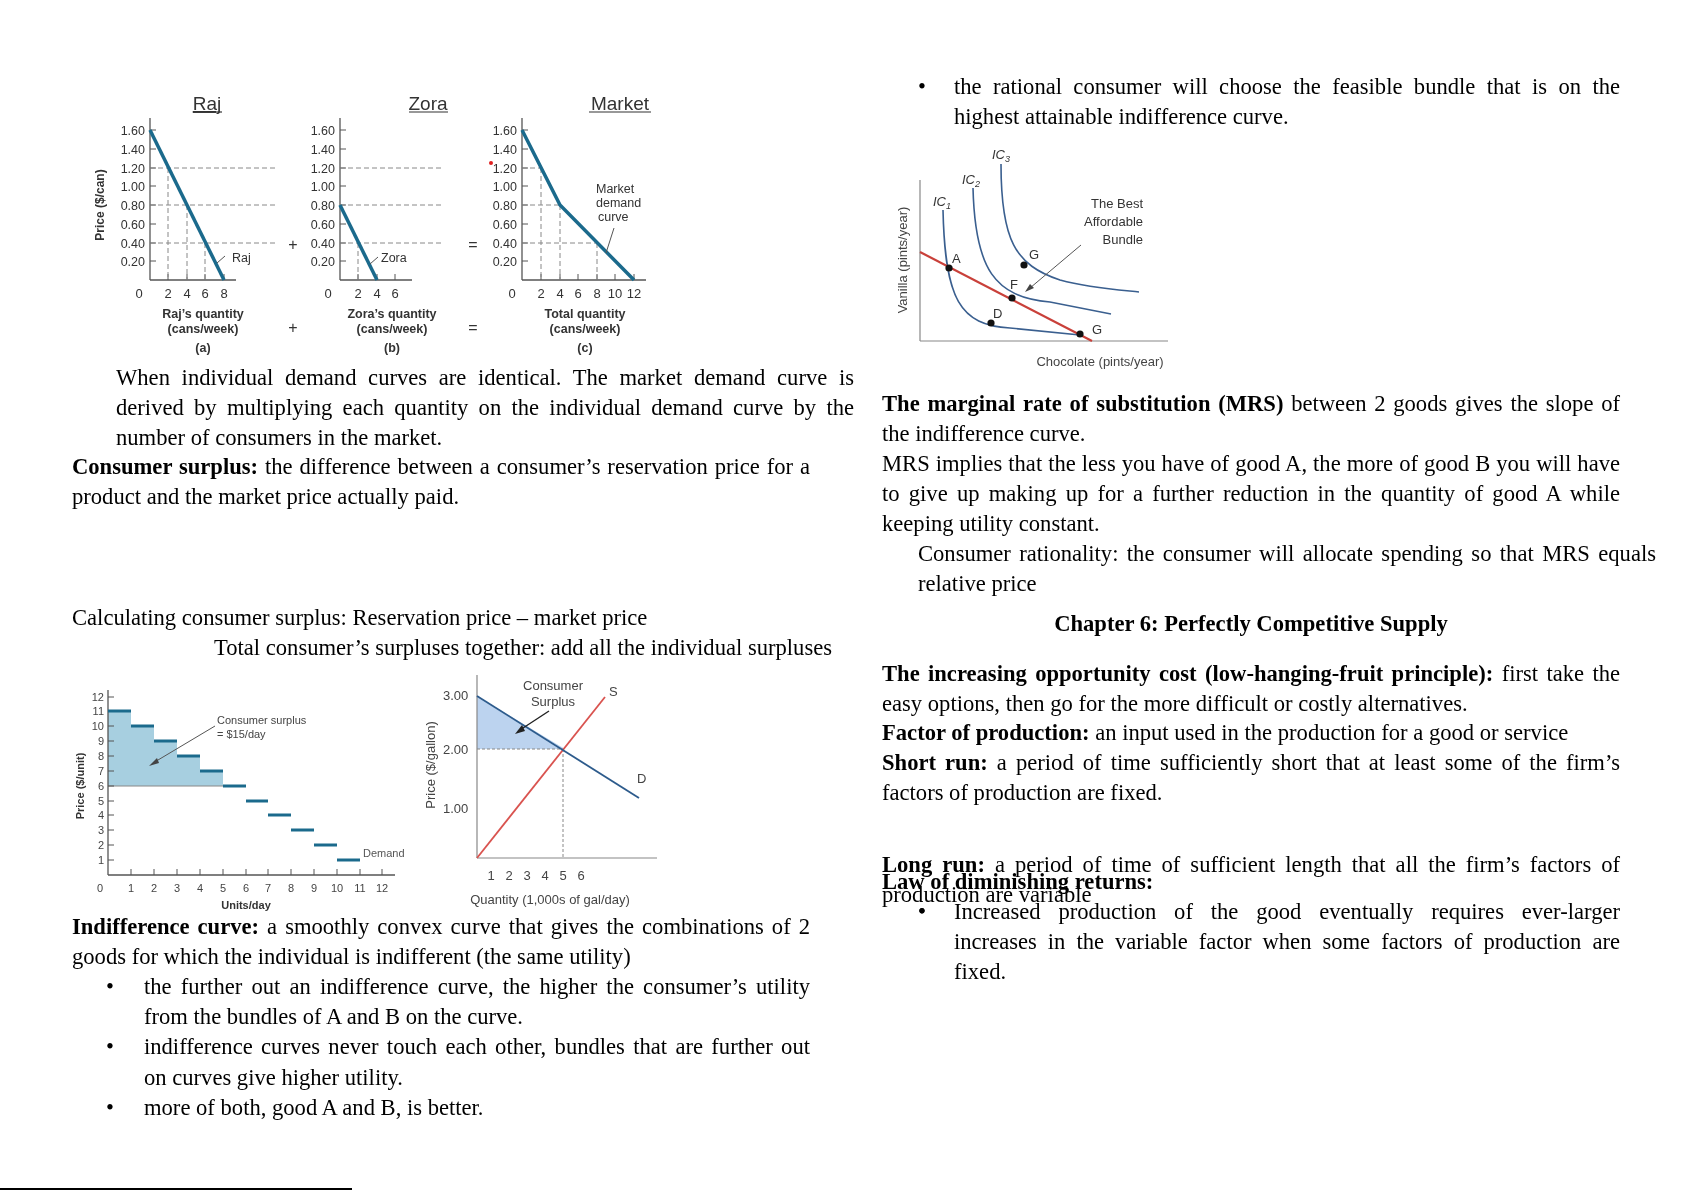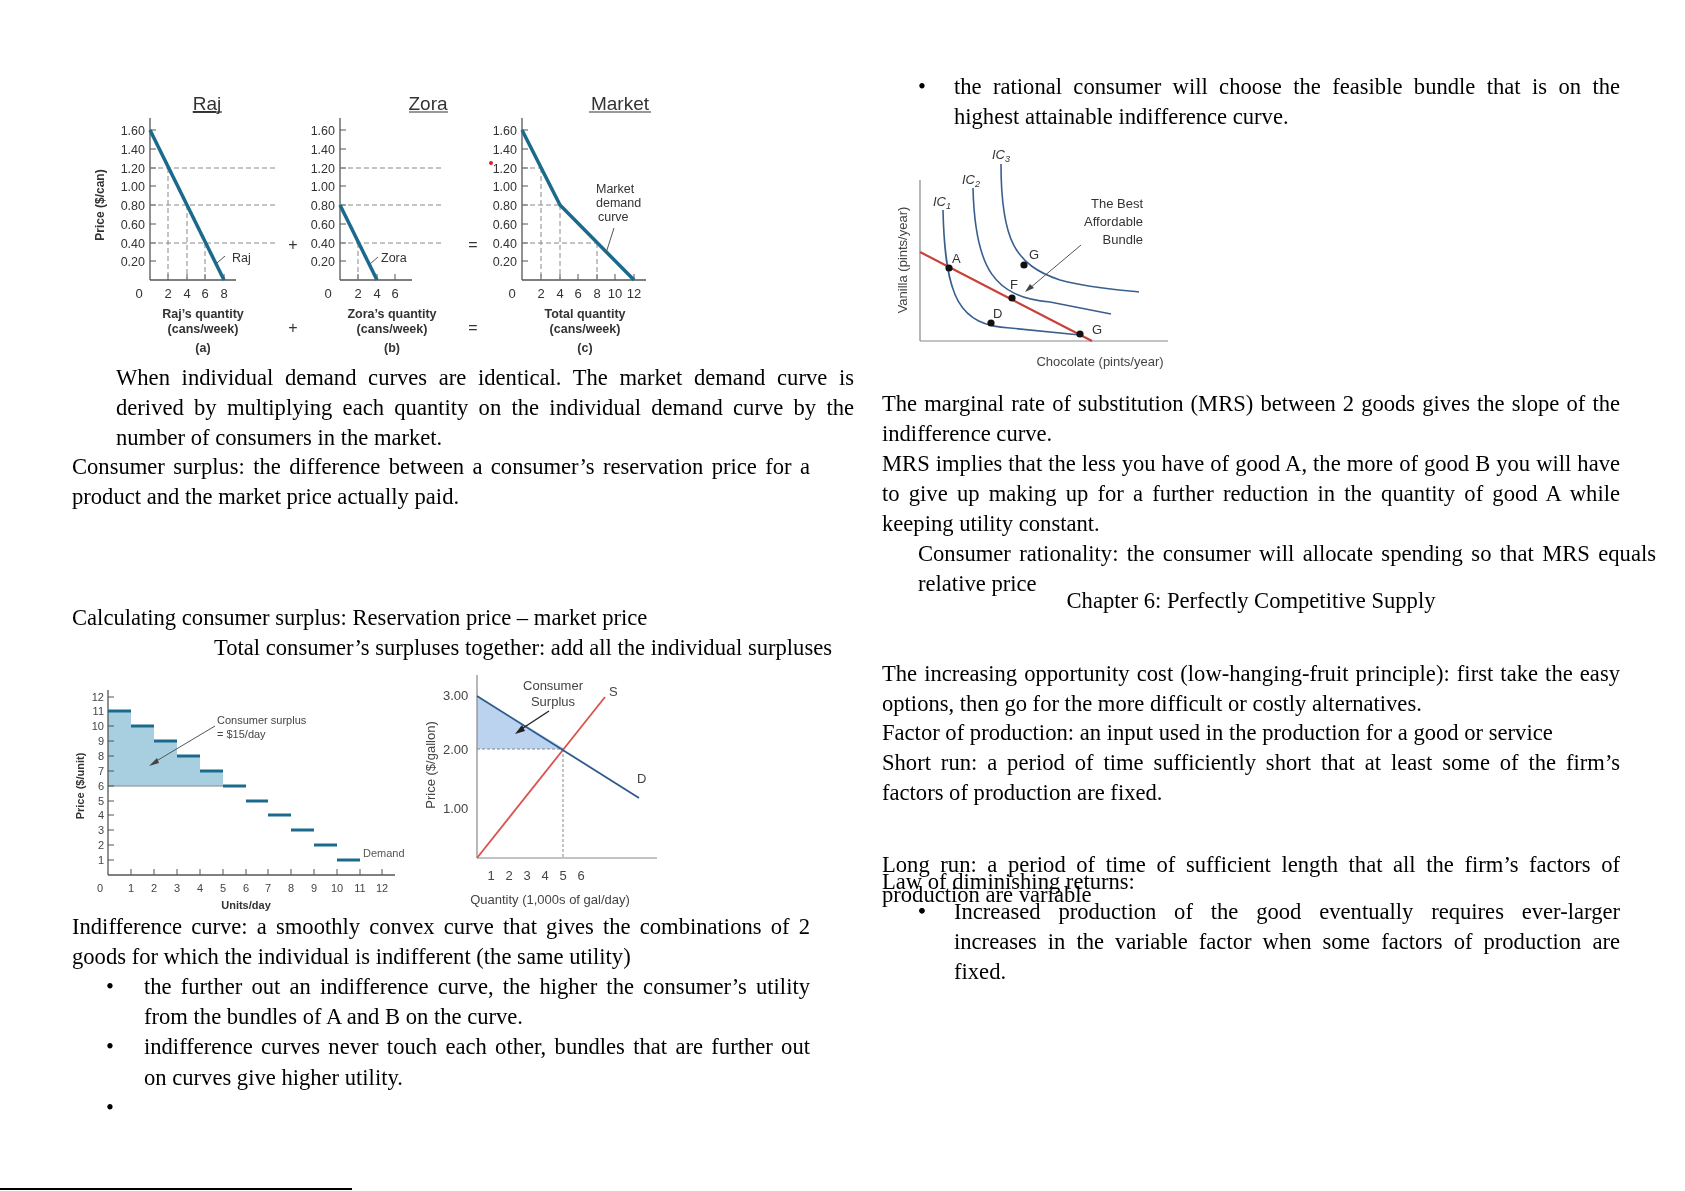--- a/index.html
+++ b/index.html
@@ -7,7 +7,7 @@
          font-family:"Liberation Serif", "DejaVu Serif", serif; color:#000; }
   .abs { position:absolute; }
   .para { position:absolute; font-size:22.6px; line-height:30.2px; text-align:justify; }
-  .para b { font-weight:normal; }
+  .para b { font-weight:bold; }
   .bullet-row { position:relative; }
   .bullet-dot { position:absolute; left:0; top:0; }
   svg text { font-family:"Liberation Sans", "DejaVu Sans", sans-serif; }

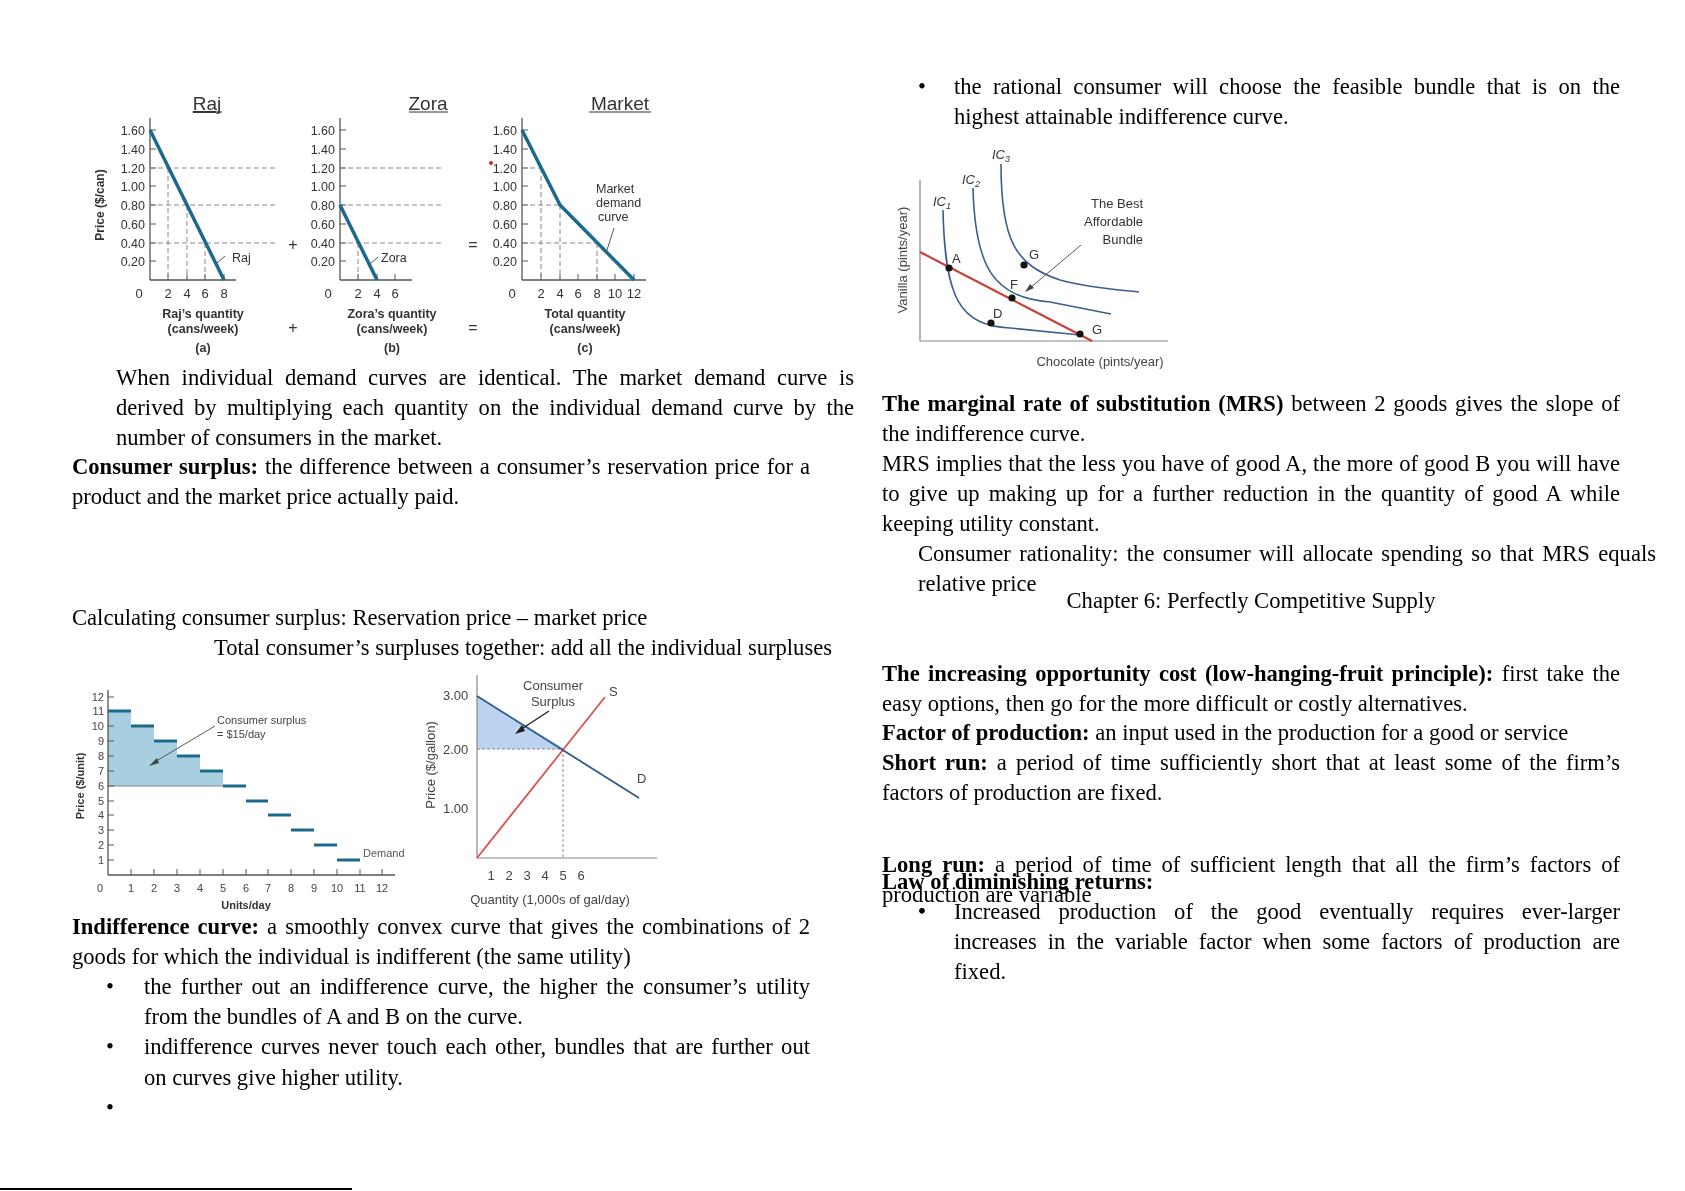--- a/index.html
+++ b/index.html
@@ -393,7 +393,7 @@
   <span>Consumer rationality: the consumer will allocate spending so that MRS equals relative price</span>
 </div>
 
-<div class="para center" style="left:882px;top:586px;width:738px;font-weight:normal;">
+<div class="para center" style="left:882px;top:609px;width:738px;font-weight:bold;">
   <span>Chapter 6: Perfectly Competitive Supply</span>
 </div>
 

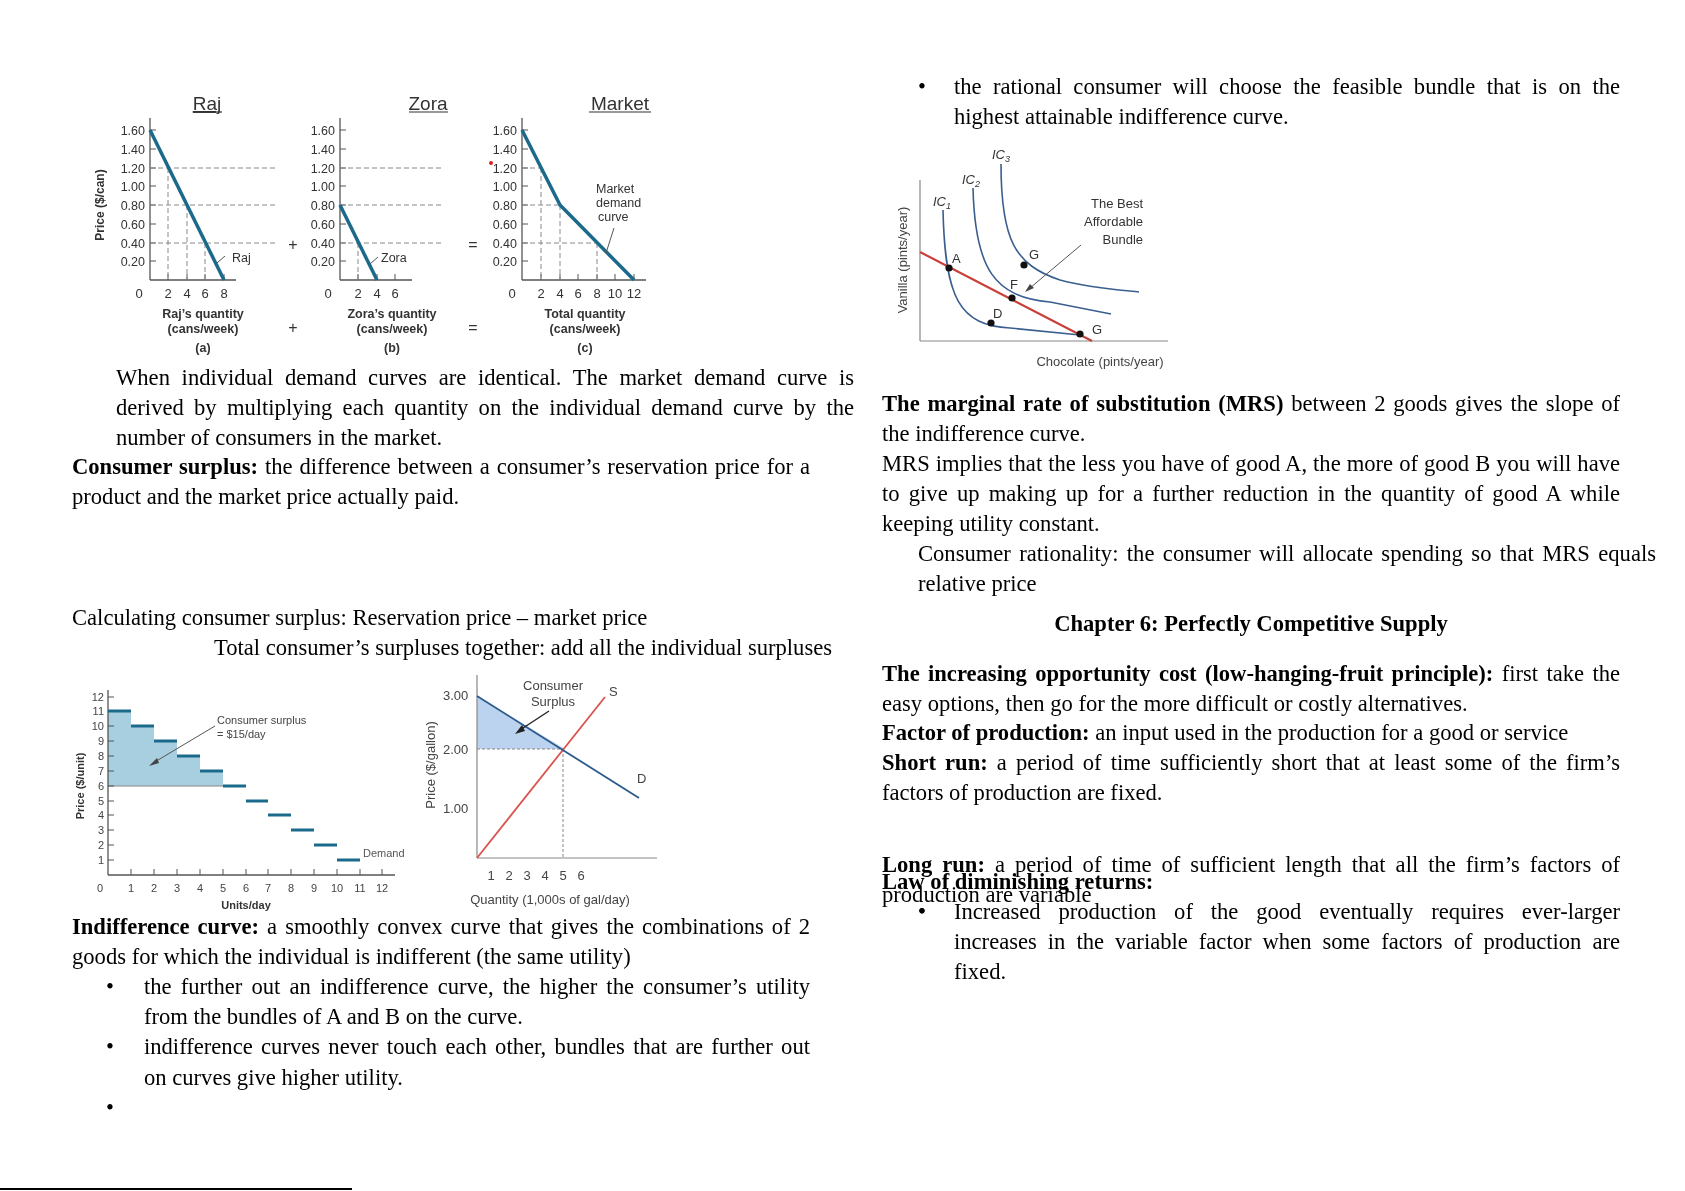--- a/index.html
+++ b/index.html
@@ -333,6 +333,7 @@
   </div>
   <div class="bullet-row" style="padding-left:38px;">
     <span class="bullet-dot">•</span>
+    <span>more of both, good A and B, is better.</span>
   </div>
 </div>
 

